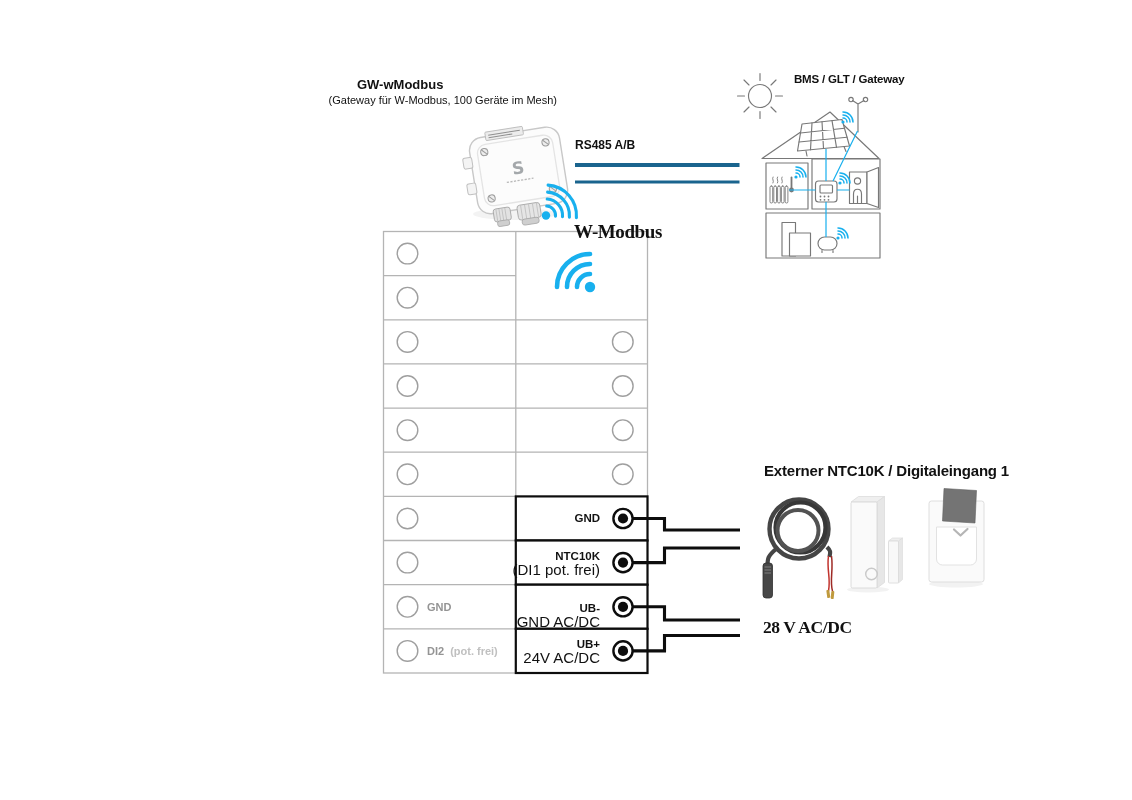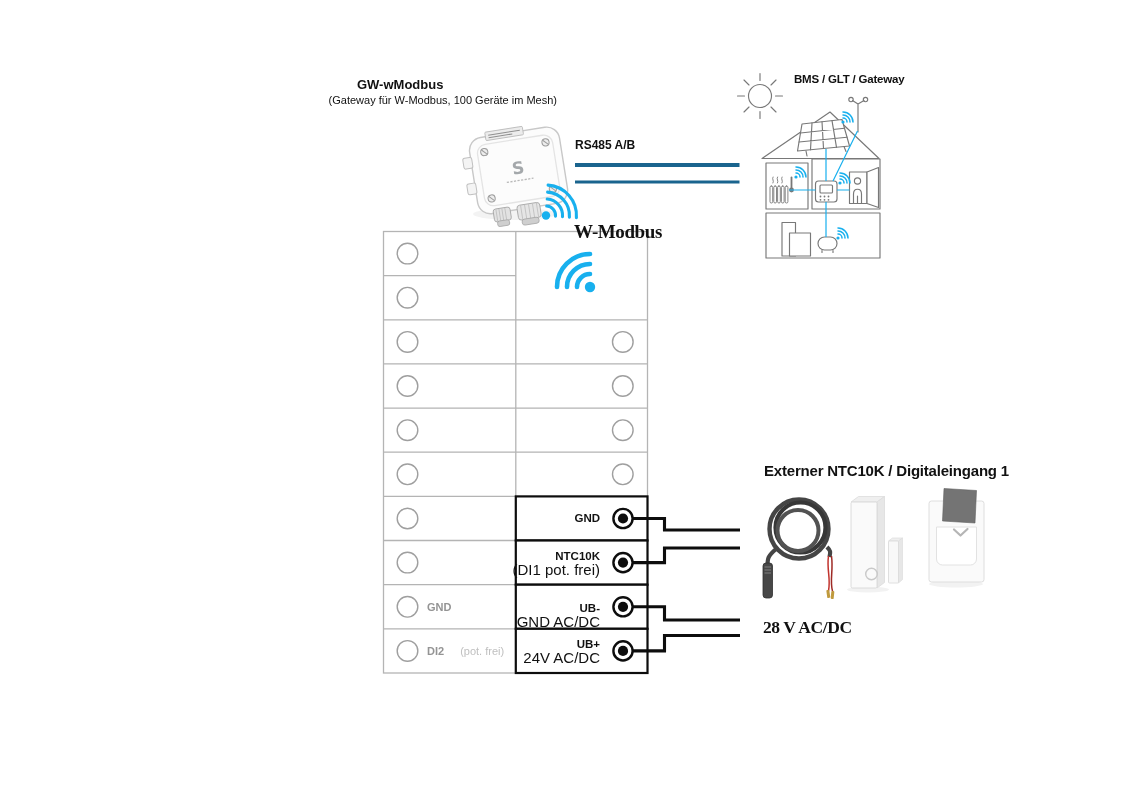--- a/index.html
+++ b/index.html
@@ -20,7 +20,7 @@
   .tsub{font-size:15px;line-height:13px;}
   .gray-label{left:427px;font-size:11px;z-index:3;}
   .gmain{color:#949494;font-weight:700;}
-  .gsub{color:#c0c0c0;font-weight:400;margin-left:16px;}
+  .gsub{color:#c0c0c0;font-weight:700;margin-left:6px;}
 </style>
 </head>
 <body>

